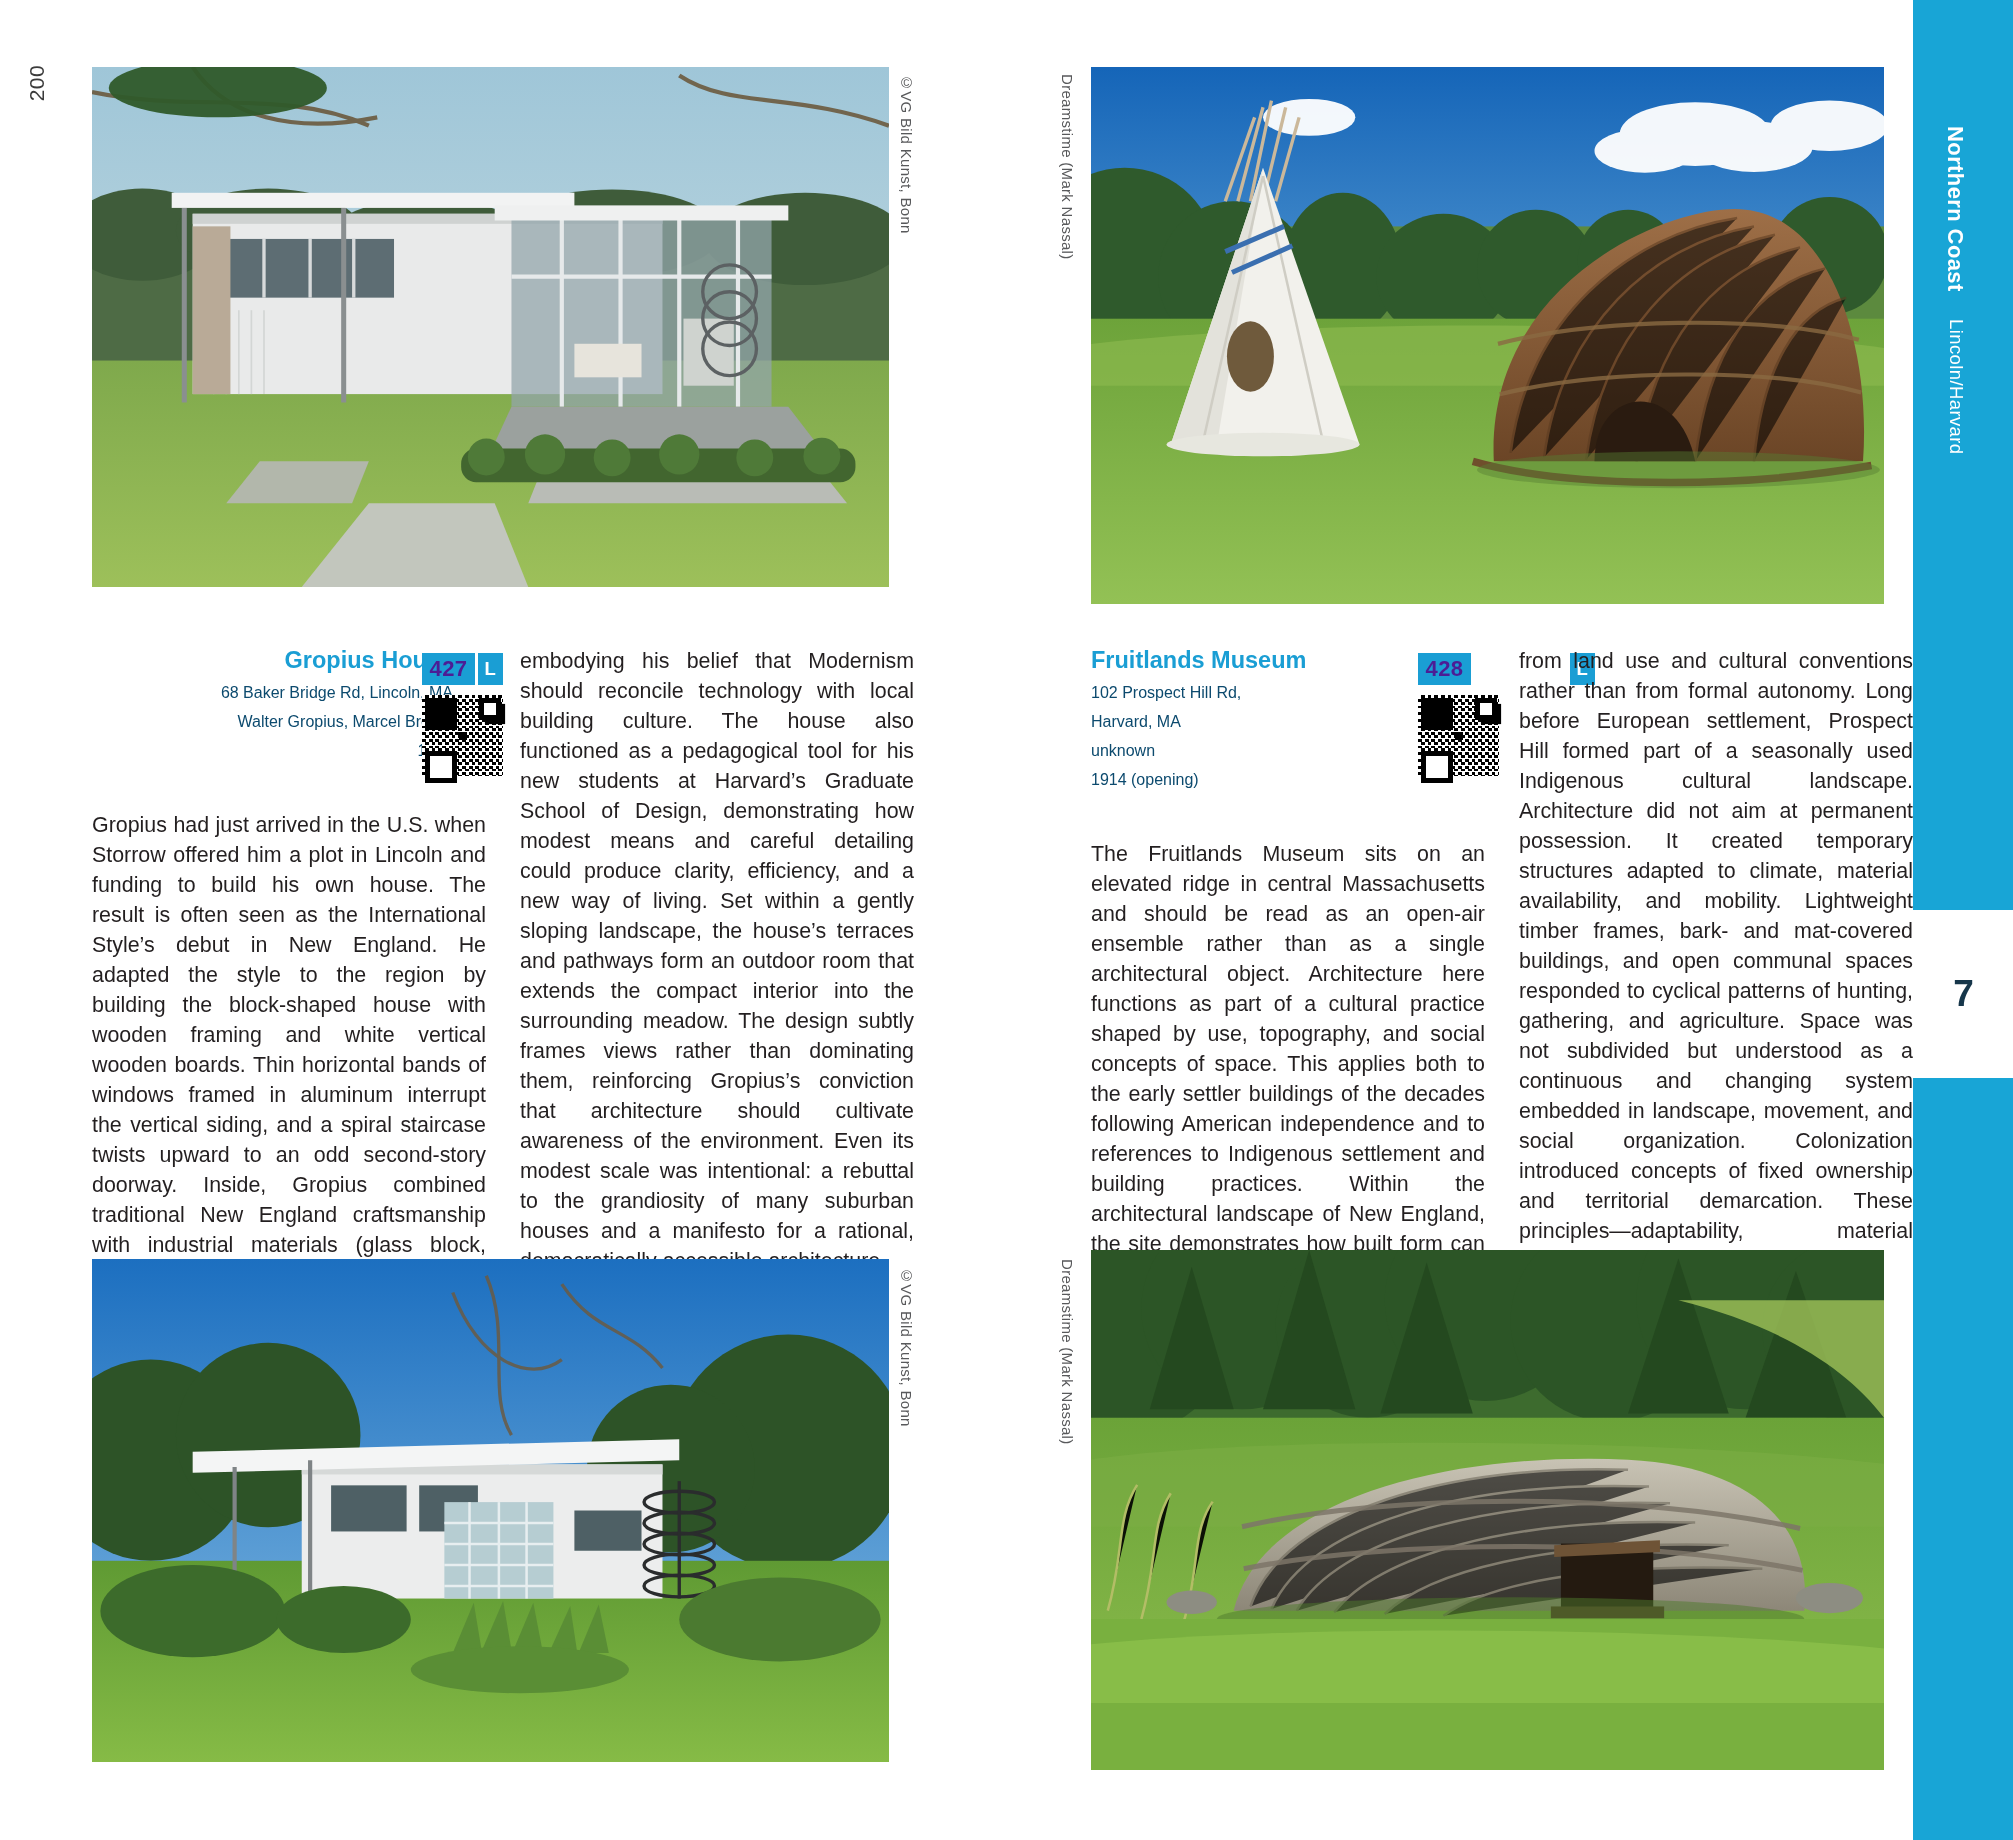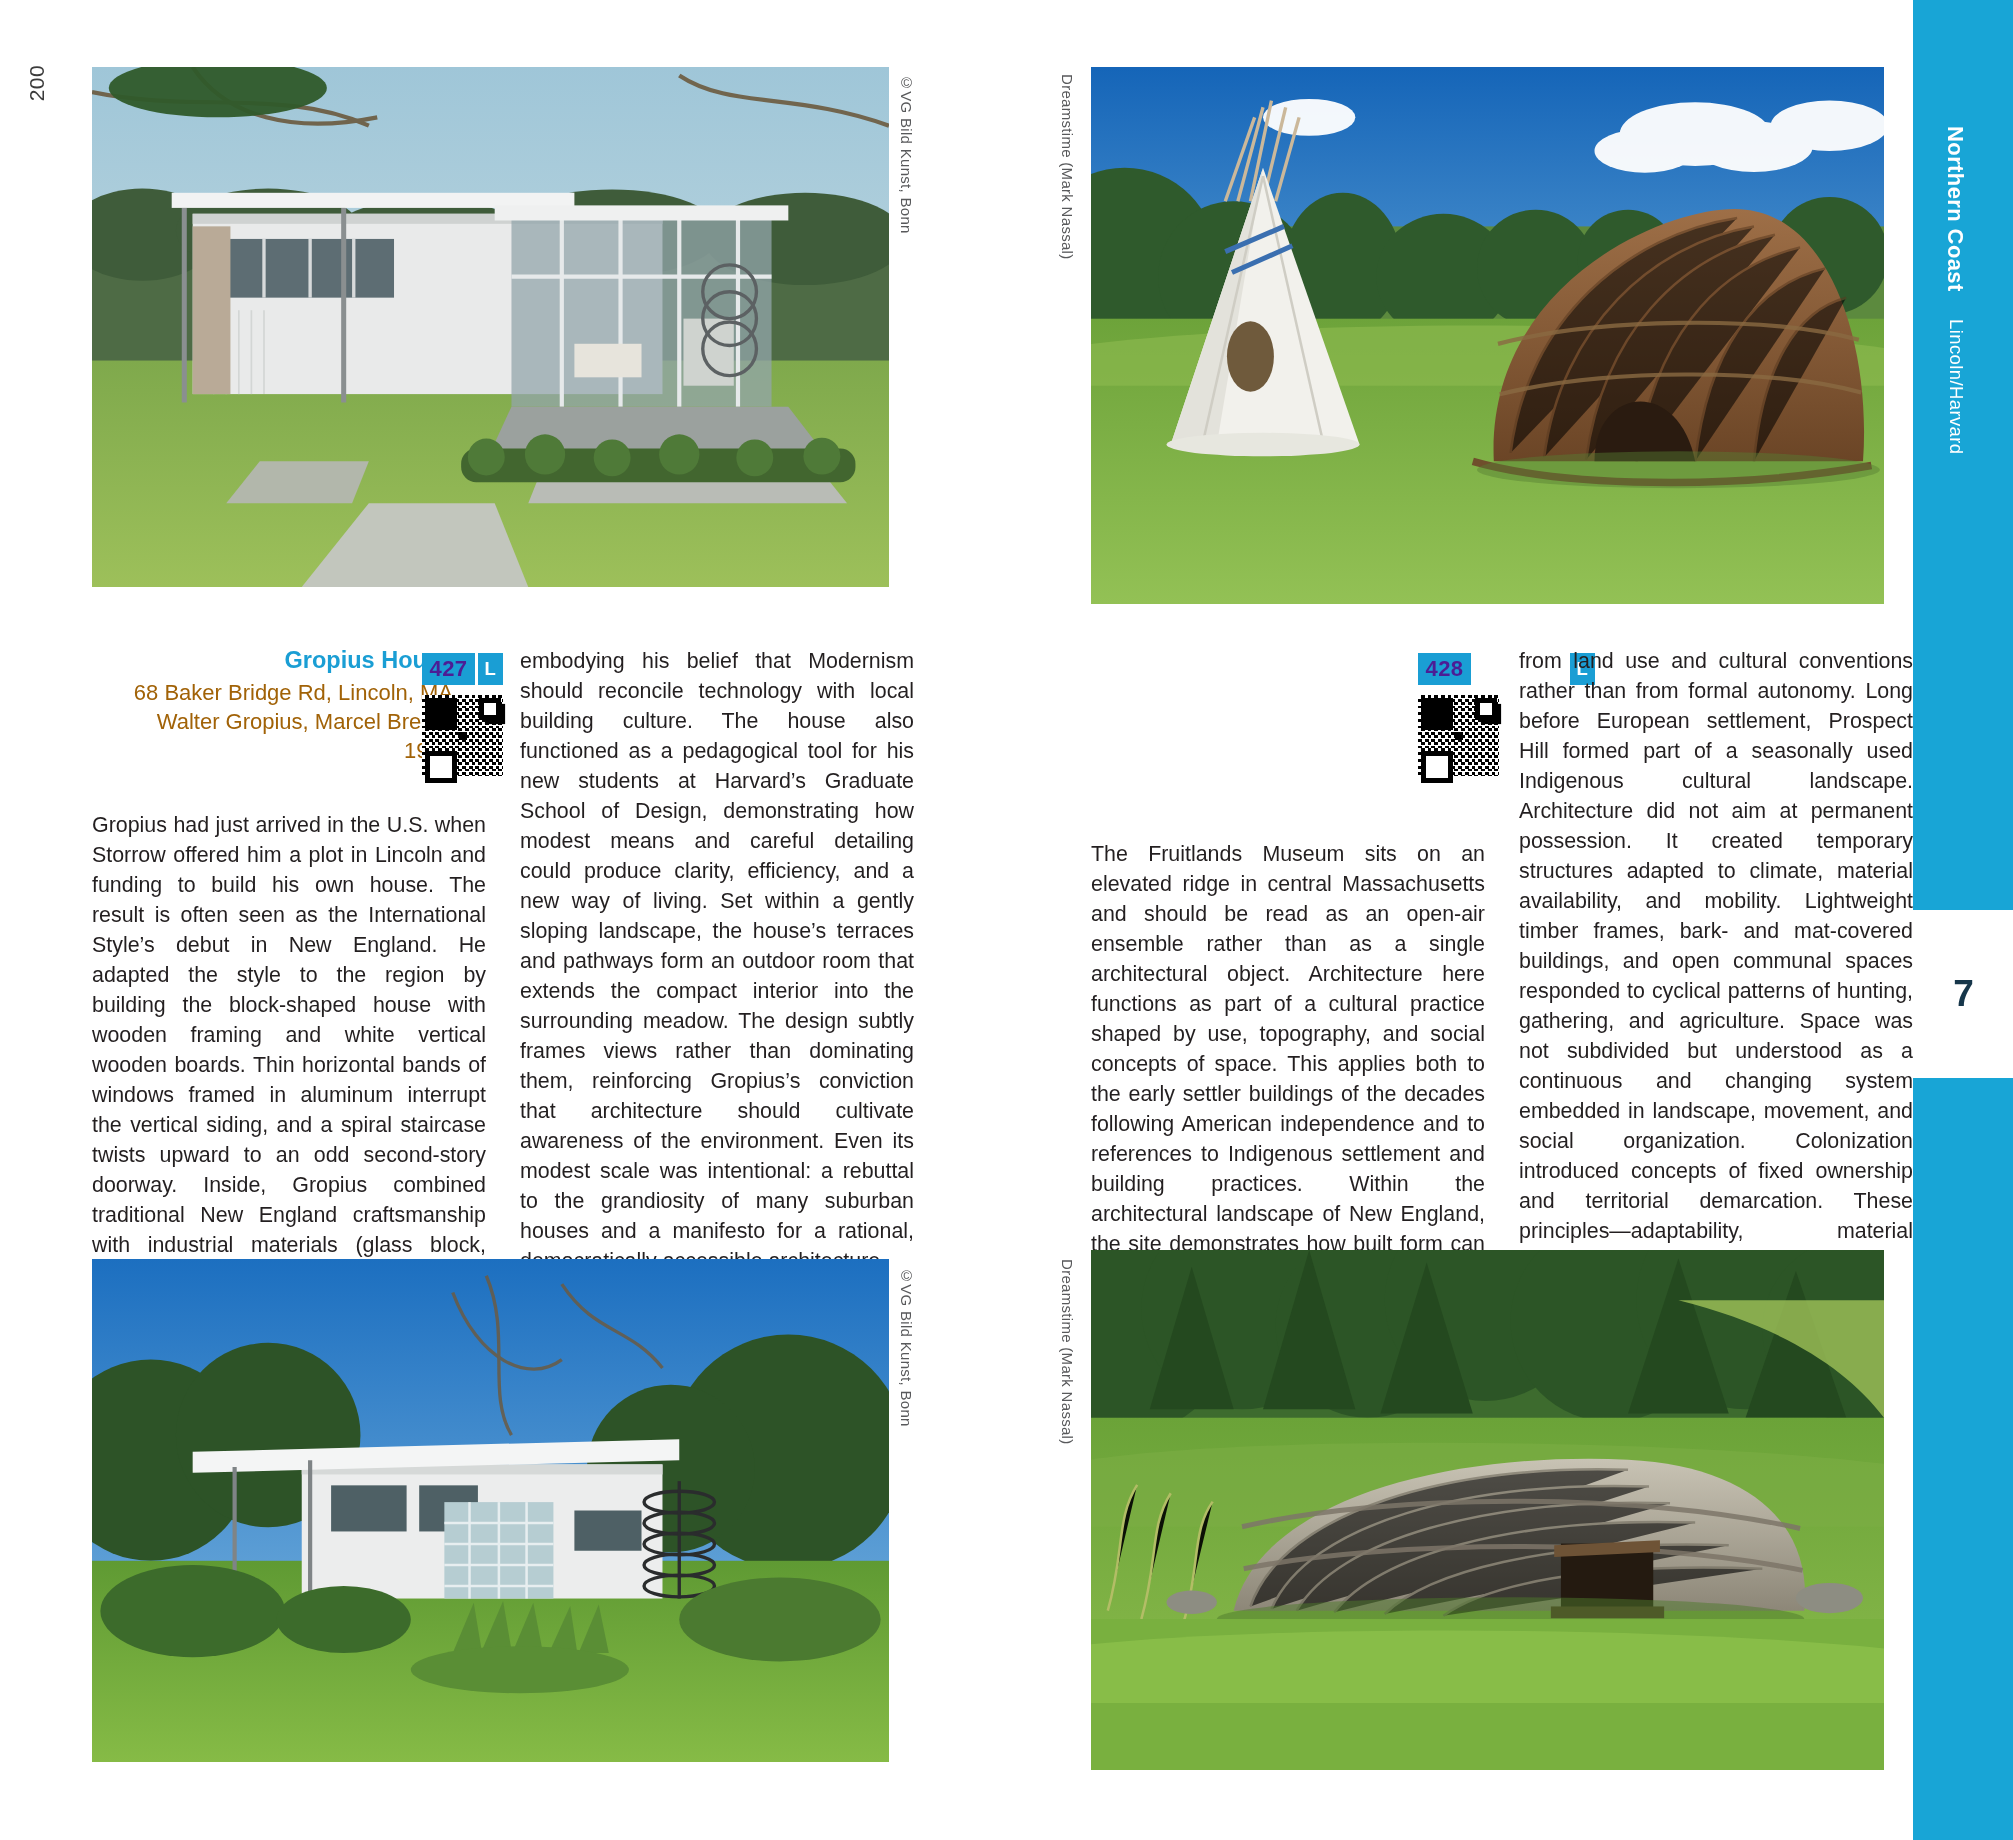--- a/index.html
+++ b/index.html
@@ -442,6 +442,13 @@
   </div>
   <span class="credit" style="left:1059px; top:74px;">Dreamstime (Mark Nassal)</span>
 
+  <div class="col" style="left:1091px; top:646px; width:352px; text-align:left;">
+    <div class="entry-title">Fruitlands Museum</div>
+    <div class="entry-meta">102 Prospect Hill Rd,</div>
+    <div class="entry-meta">Harvard, MA</div>
+    <div class="entry-meta arch">unknown</div>
+    <div class="entry-meta">1914 (opening)</div>
+  </div>
 
   <div class="num-badge" style="left:1418px; top:653px;gap:48px;">
     <div class="num">428</div>

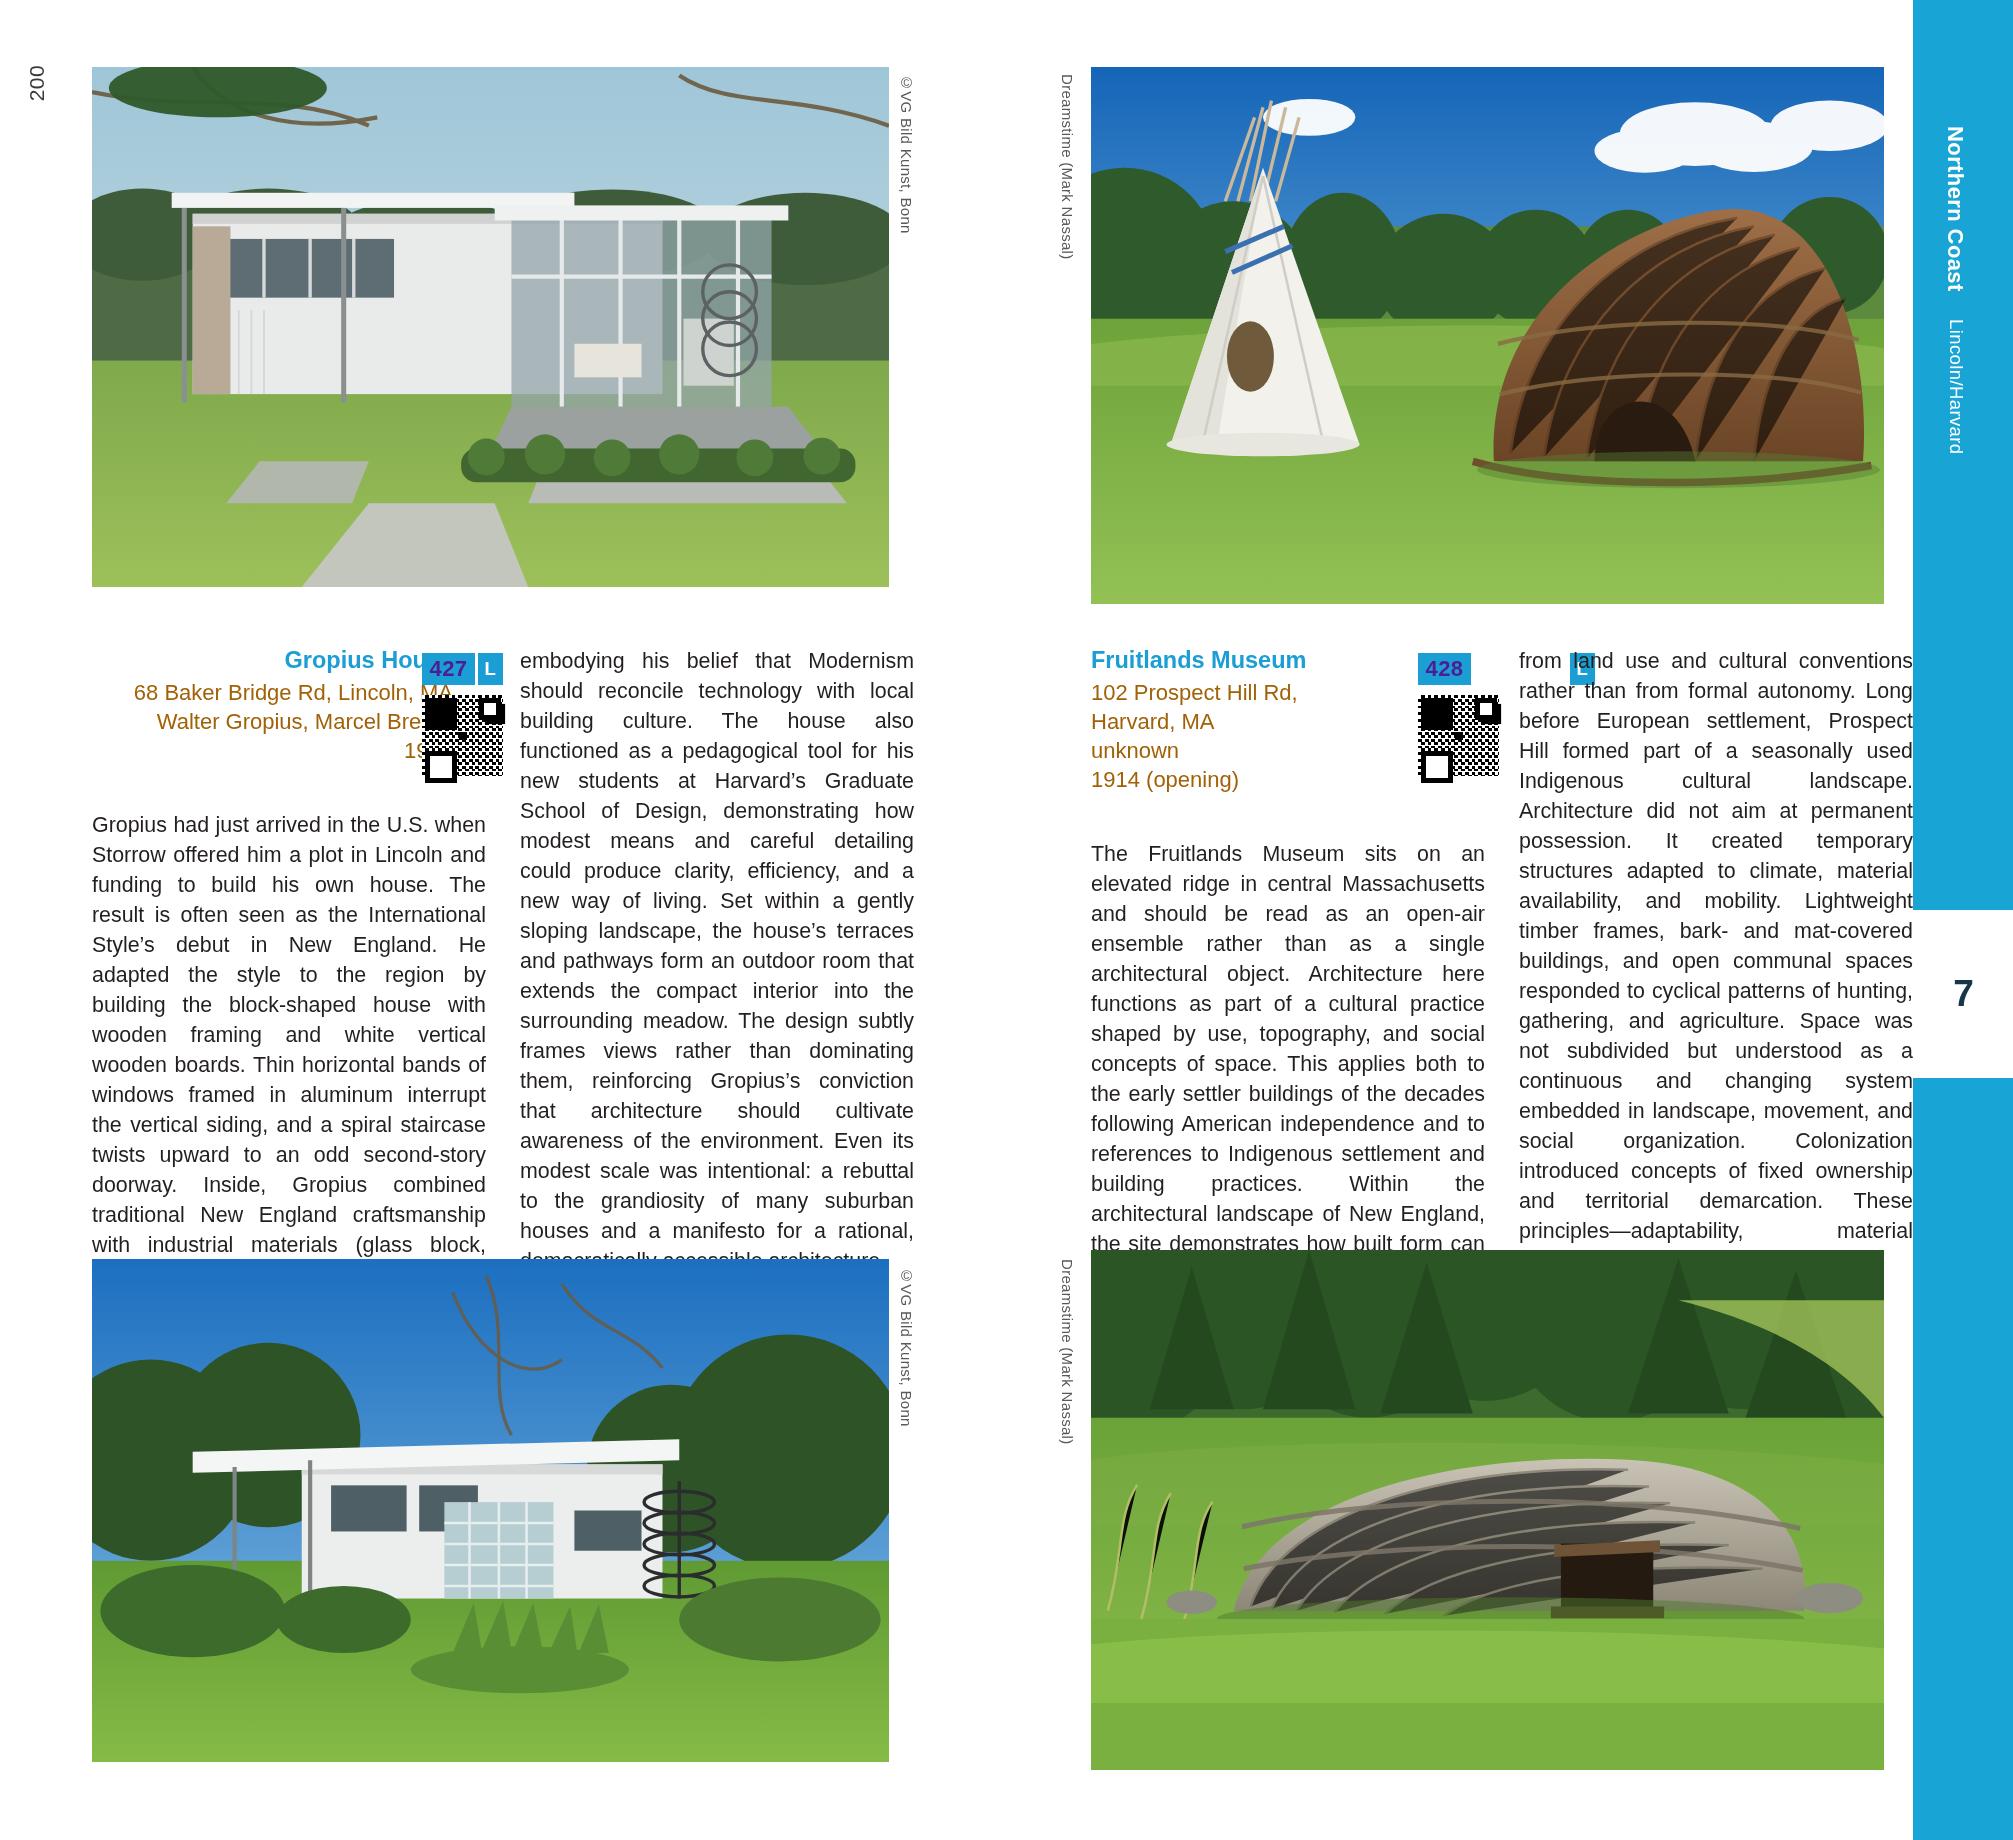--- a/index.html
+++ b/index.html
@@ -99,9 +99,9 @@
     line-height: 28.5px;
   }
   .entry-meta {
-    font-size: 22px;
+    font-size: 16px;
     line-height: 29px;
-    color: #a16207;
+    color: #0c4a6e;
   }
 
   .num-badge {

